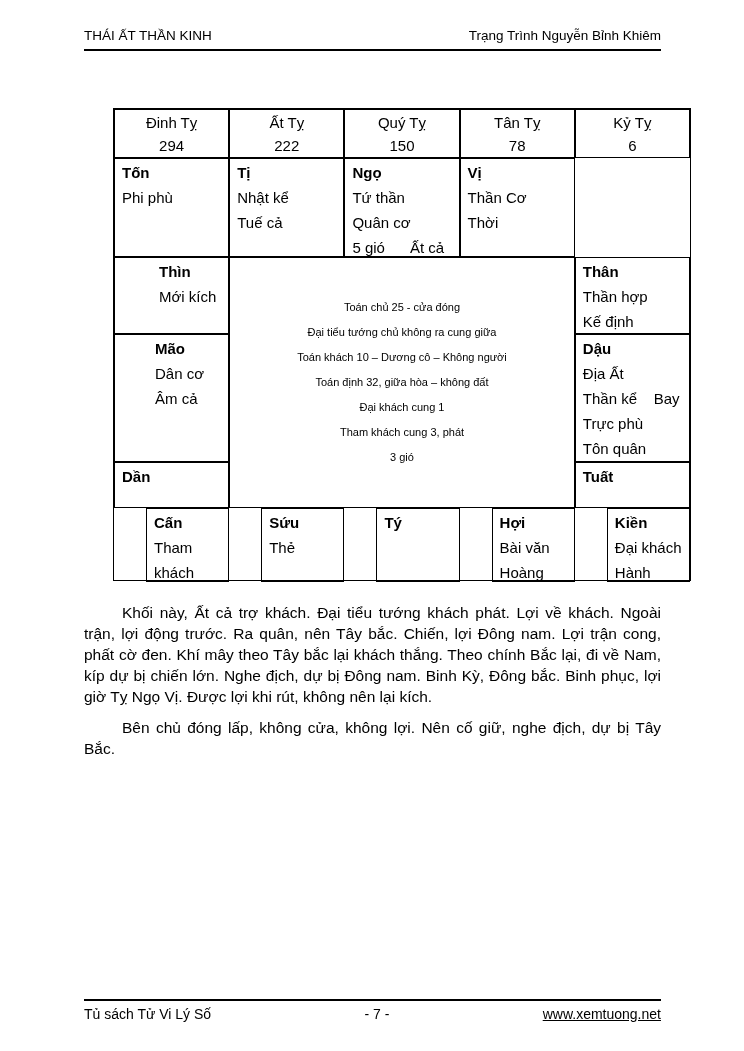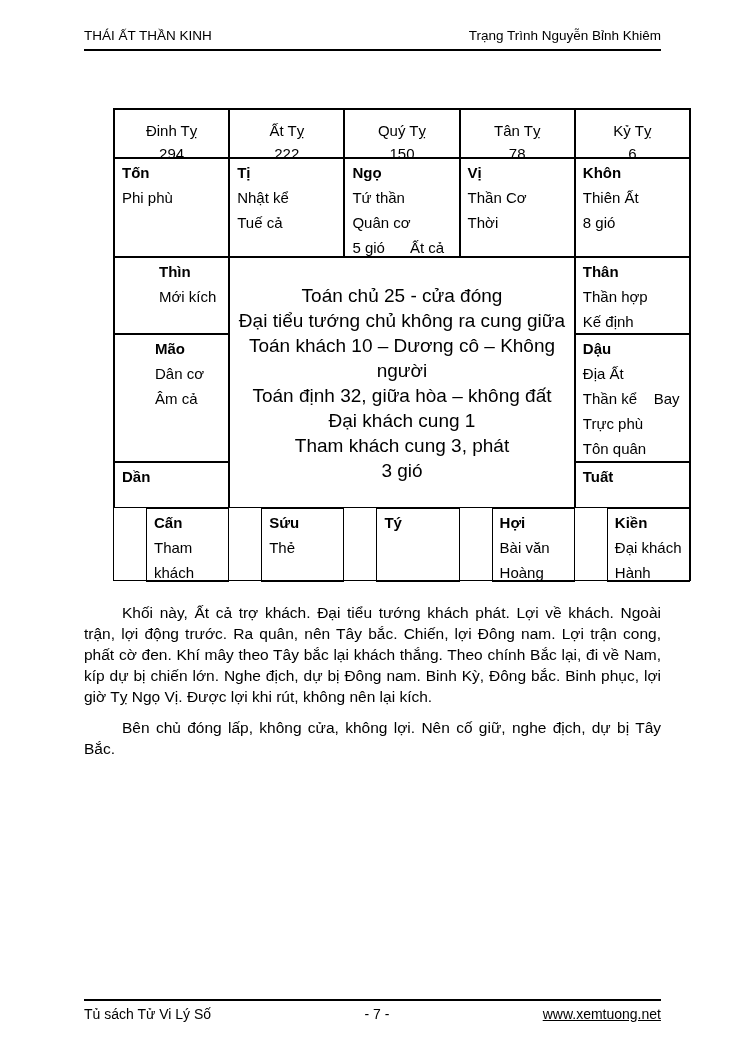--- a/index.html
+++ b/index.html
@@ -25,7 +25,7 @@
   }
   .c { border:1px solid #000; padding:2px 7px; font-size:15px; line-height:25px; overflow:hidden; }
   .c .t { font-weight:bold; line-height:24px; }
-  .yearc { text-align:center; padding-top:9px; line-height:23px; }
+  .yearc { text-align:center; padding-top:1px; line-height:23px; }
   .center-cell {
     grid-column:2/5; grid-row:3/6;
     display:flex; flex-direction:column; justify-content:center; align-items:center;

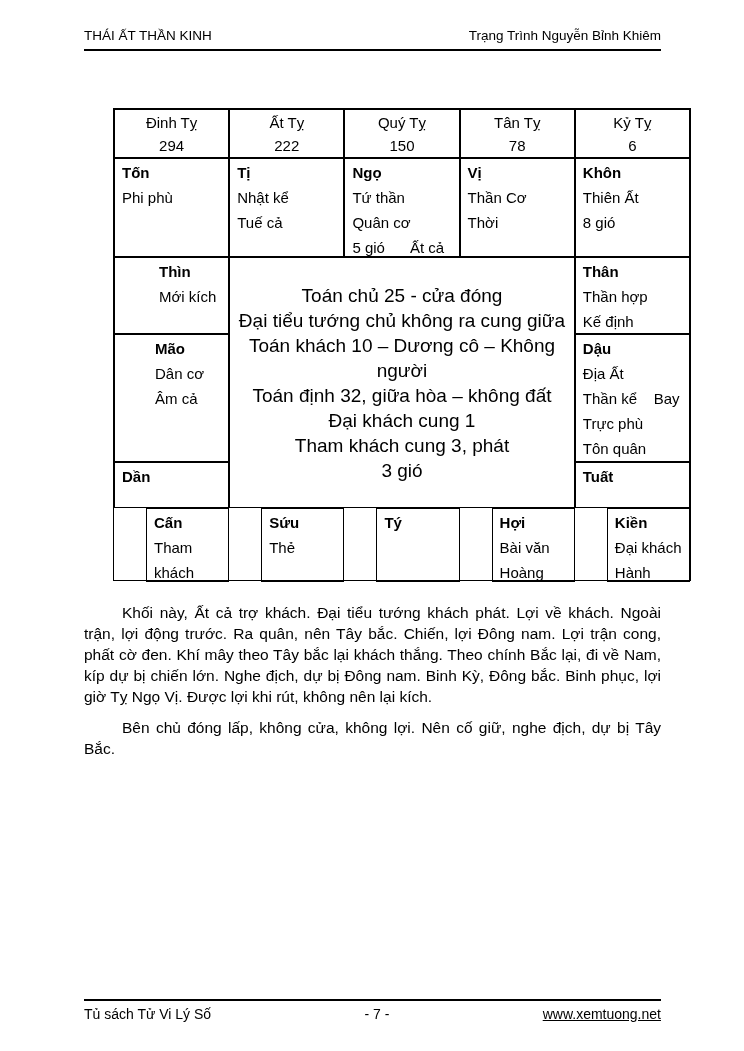--- a/index.html
+++ b/index.html
@@ -99,11 +99,6 @@
     <div>Thần Cơ</div>
     <div>Thời</div>
   </div>
-  <div class="c">
-    <div class="t">Khôn</div>
-    <div>Thiên Ất</div>
-    <div>8 gió</div>
-  </div>
 
   <div class="c r3c1">
     <div class="t">Thìn</div>

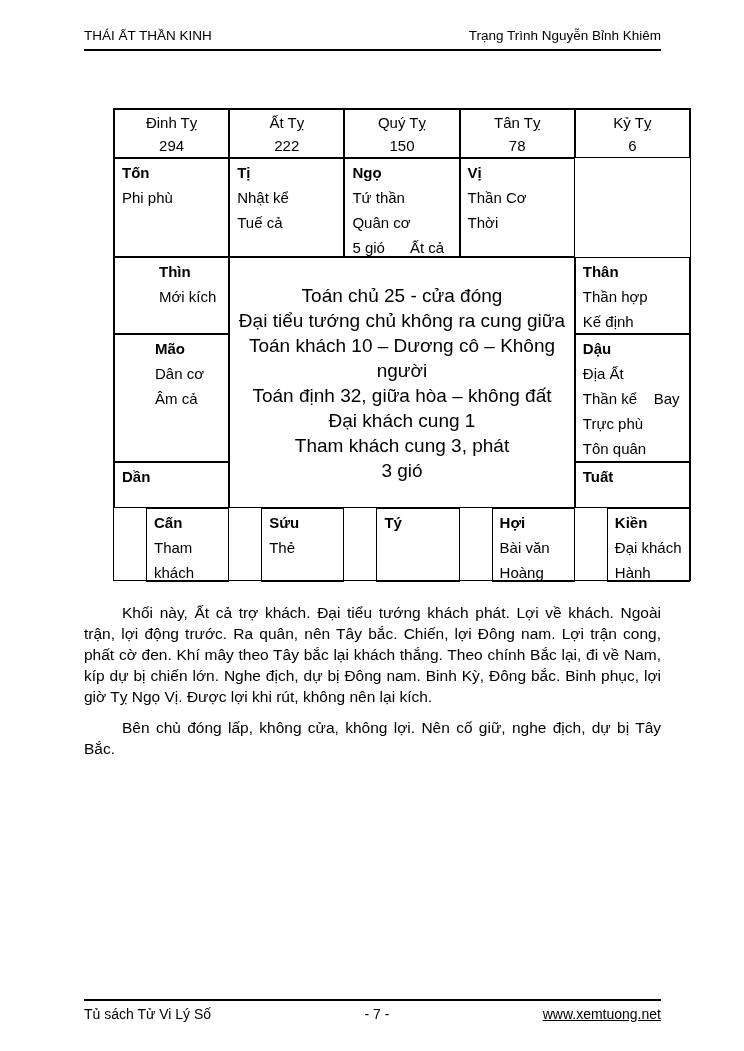--- a/index.html
+++ b/index.html
@@ -29,7 +29,7 @@
   .center-cell {
     grid-column:2/5; grid-row:3/6;
     display:flex; flex-direction:column; justify-content:center; align-items:center;
-    text-align:center; font-size:19px; line-height:25px;
+    text-align:center; font-size:11px; line-height:25px;
   }
   .r3c1{grid-area:3/1;padding-left:44px;} .r4c1{grid-area:4/1;padding-left:40px;} .r5c1{grid-area:5/1;}
   .r3c5{grid-area:3/5;} .r4c5{grid-area:4/5;} .r5c5{grid-area:5/5;}

